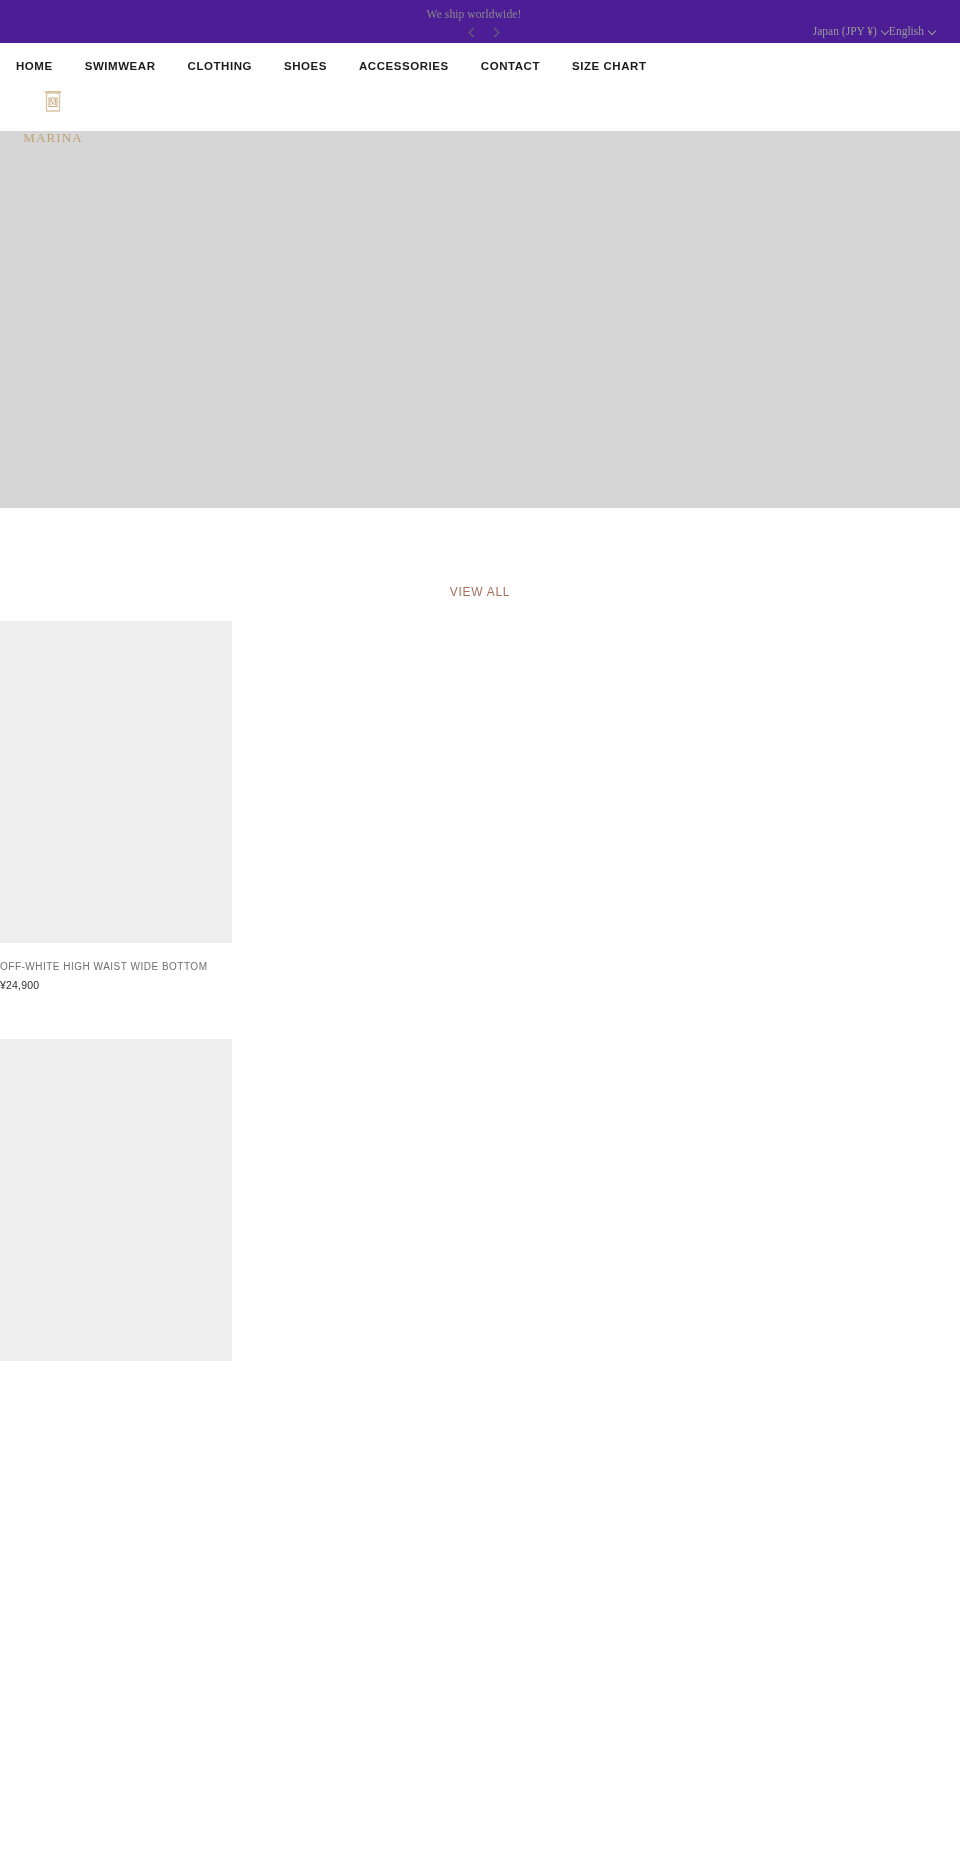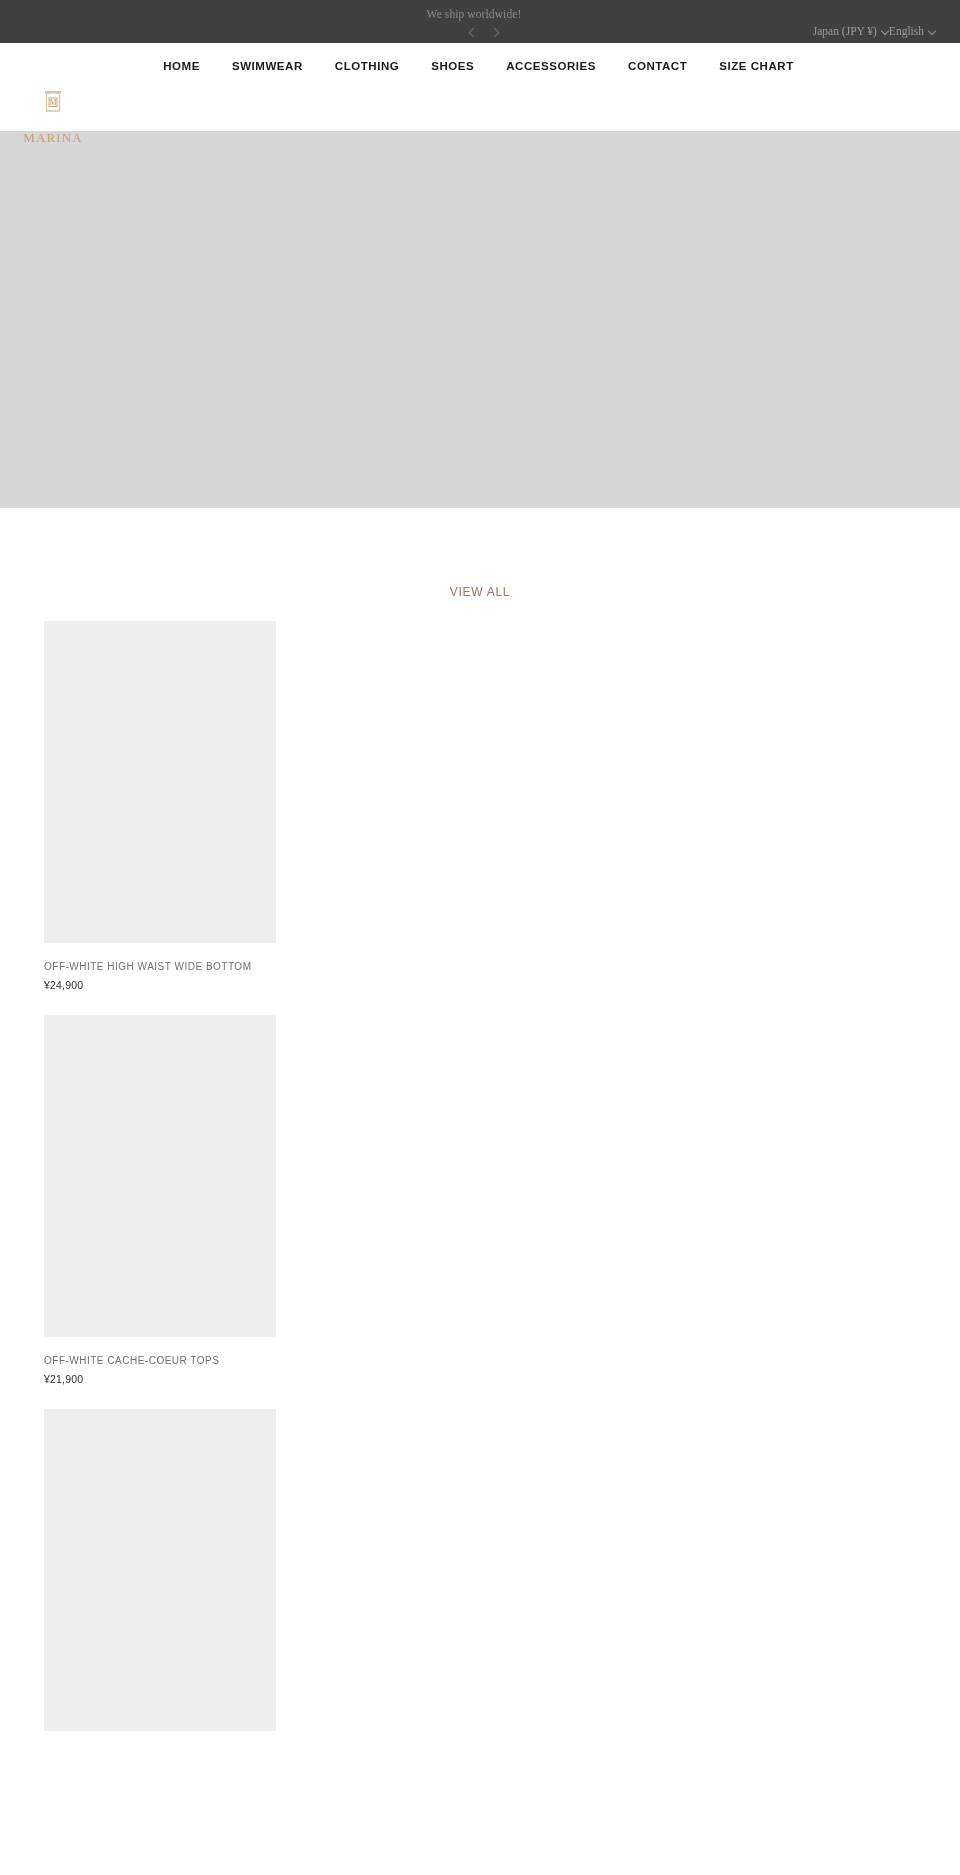--- a/index.html
+++ b/index.html
@@ -16,7 +16,7 @@
     width: 100%;
     padding: 7px 0 4px;
     position: relative;
-    background: #404040;
+    background: #4c1d95;
   }
   .announce-row {
     display: flex;

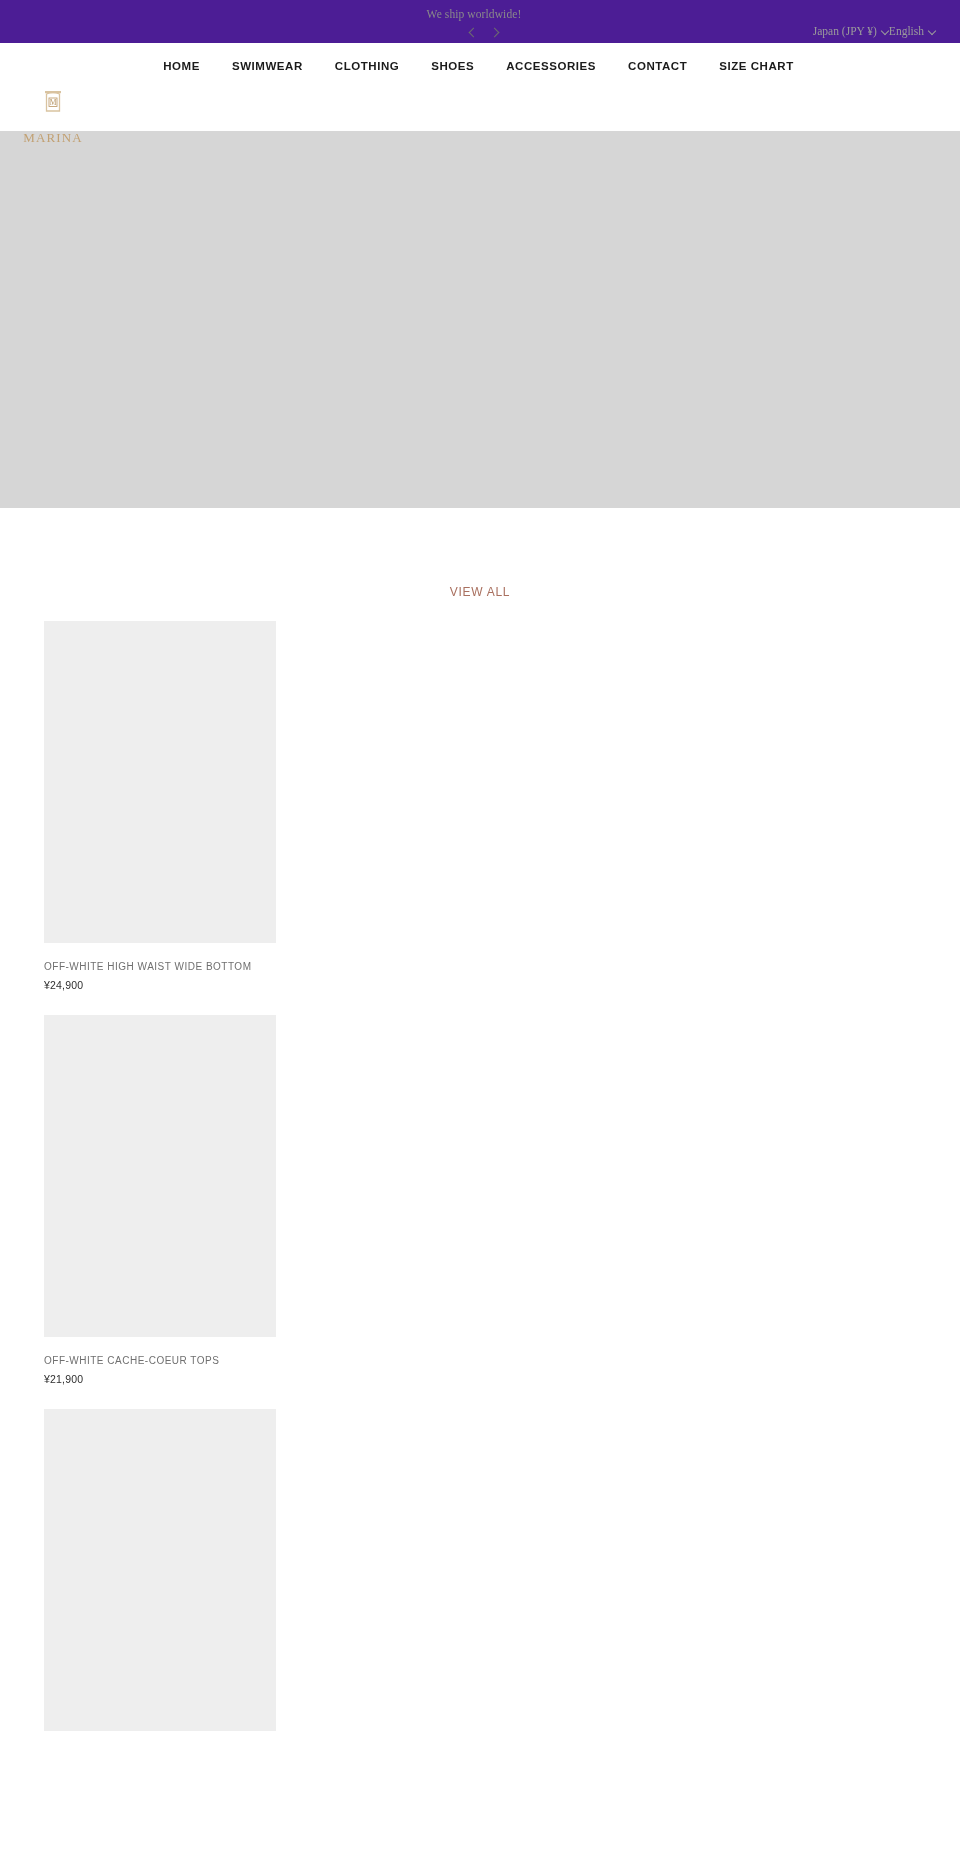--- a/index.html
+++ b/index.html
@@ -111,7 +111,6 @@
     gap: 0;
     padding: 0 0 0 16px;
     height: 26px;
-    justify-content: center;
   }
   .nav-item {
     font-size: 11.5px;

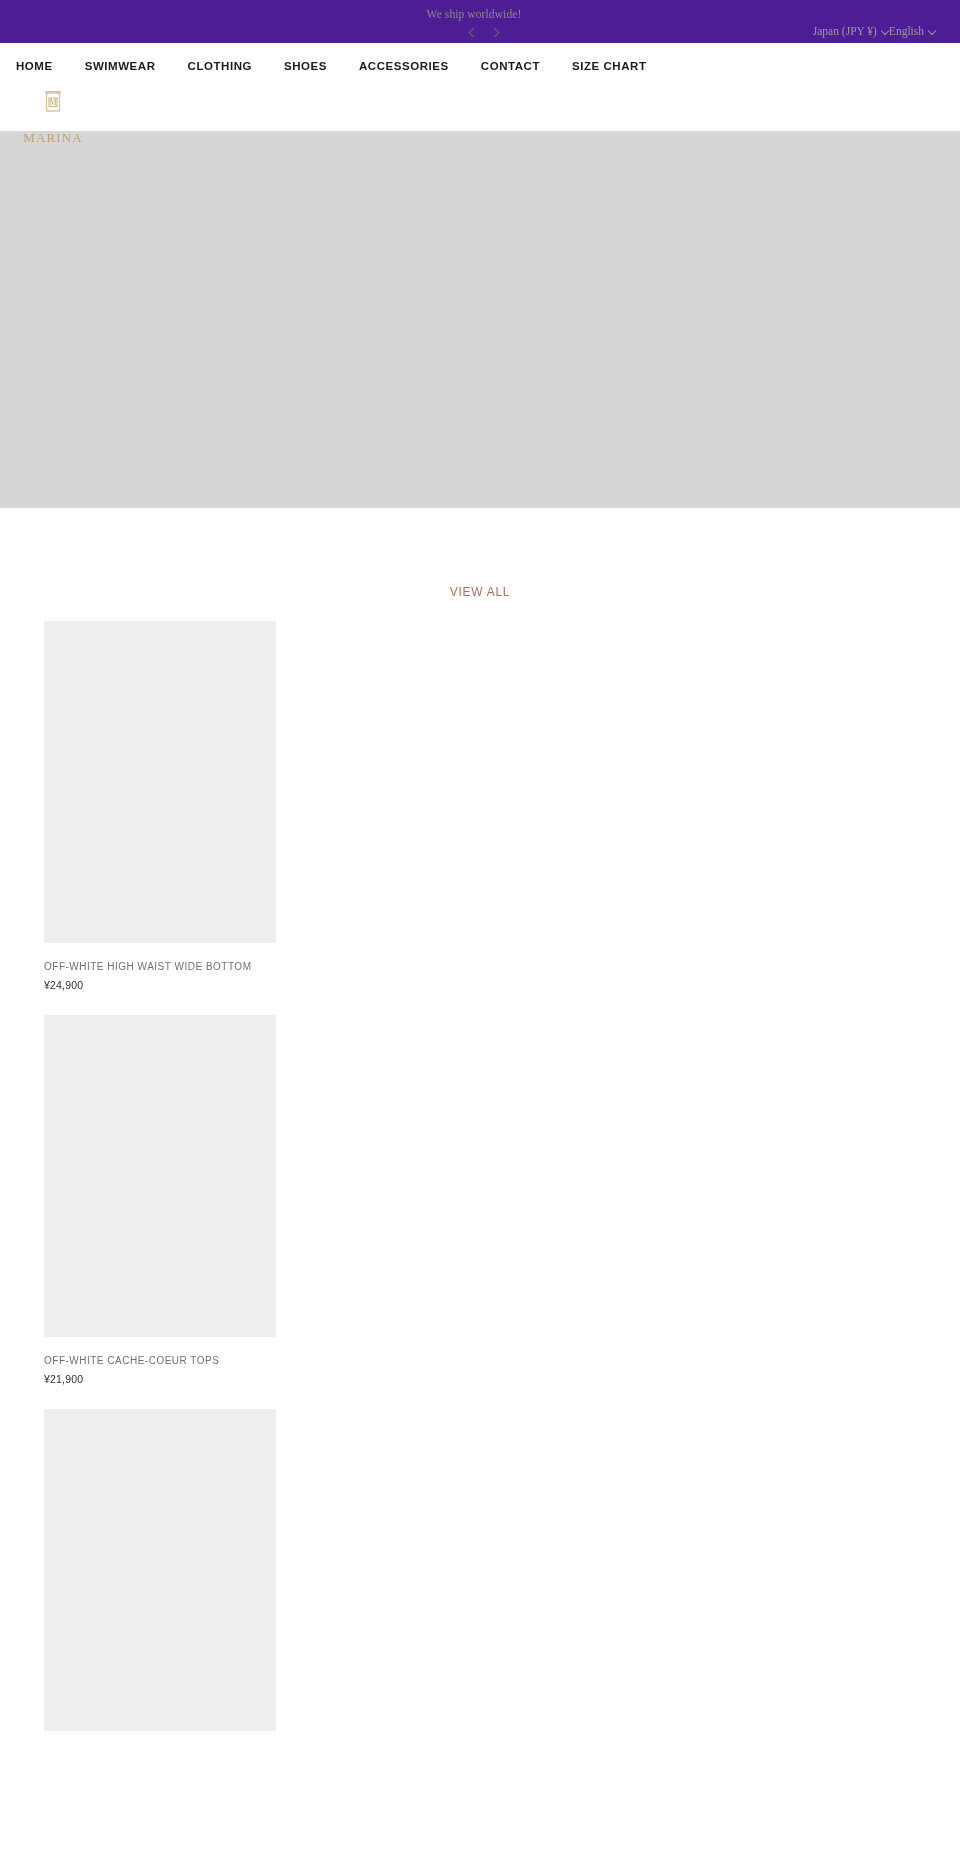--- a/index.html
+++ b/index.html
@@ -244,7 +244,6 @@
     width: 256px;
     padding: 0 0 0 0;
     cursor: pointer;
-    margin-left: 44px;
   }
   .product-img {
     width: 232px;

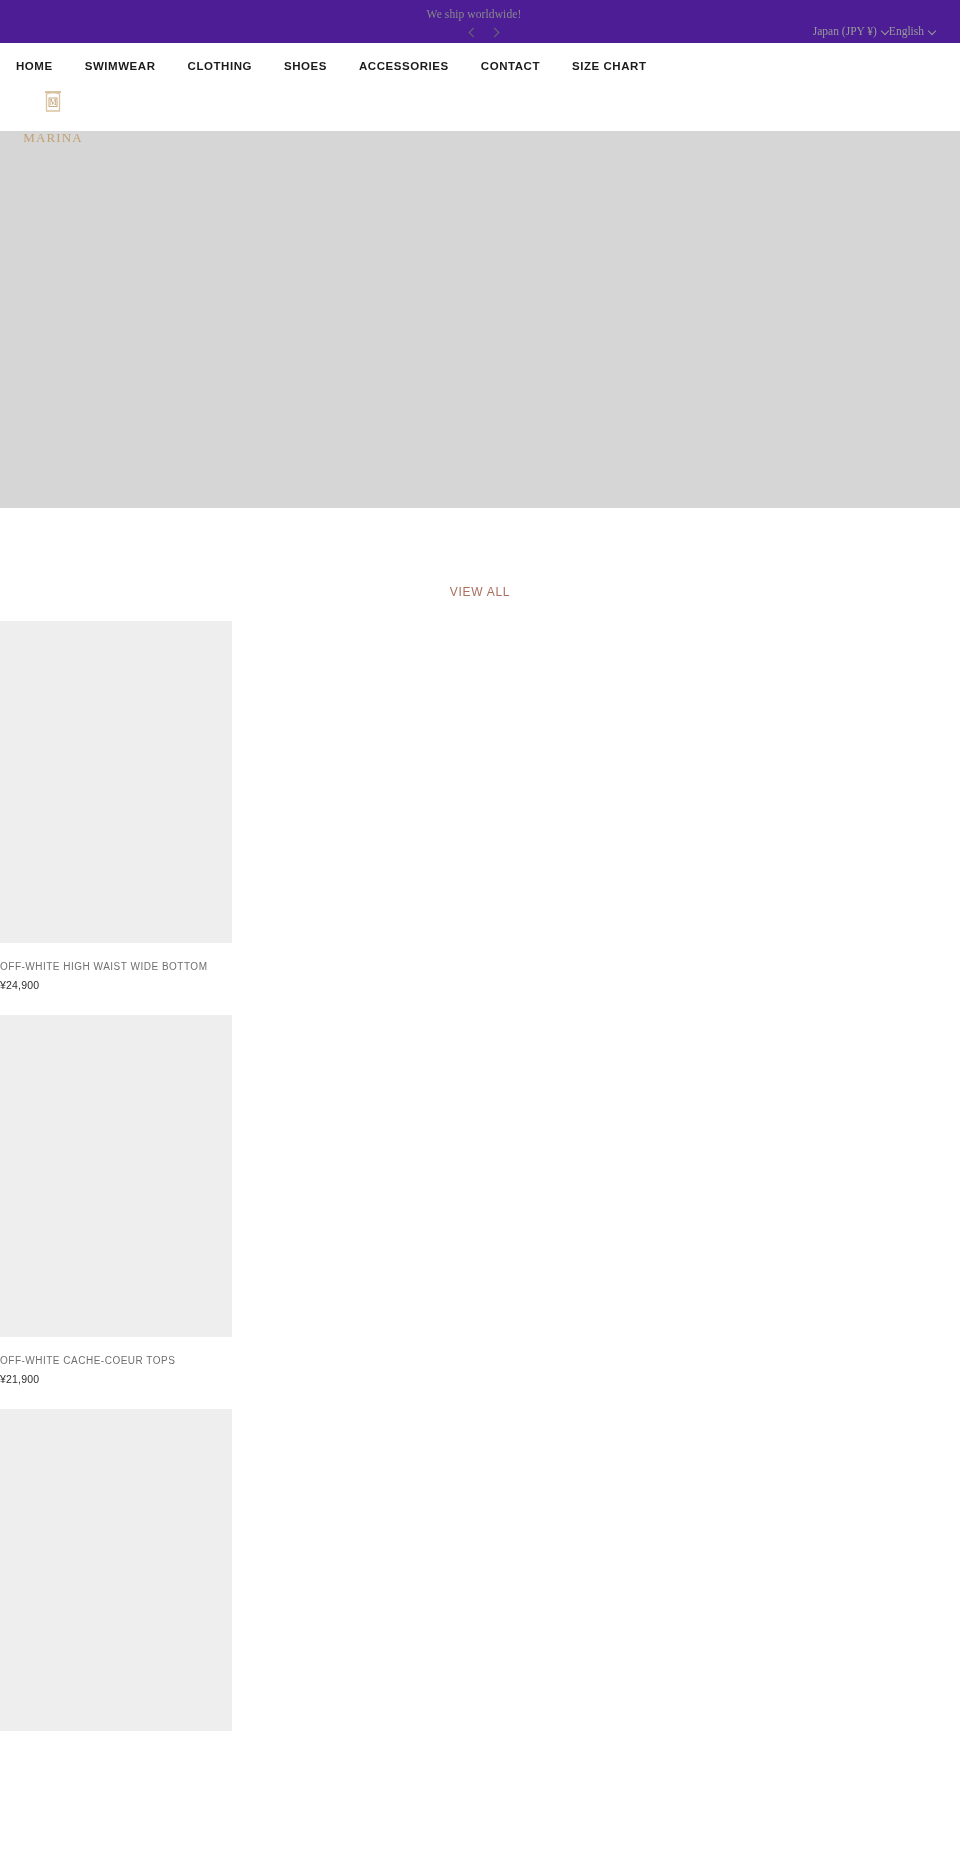--- a/index.html
+++ b/index.html
@@ -334,11 +334,6 @@
 
   <div class="card-gap"></div>
 
-  <div class="product-card">
-    <div class="product-img"></div>
-    <div class="product-title">OFF-WHITE CACHE-COEUR TOPS</div>
-    <div class="product-price">¥21,900</div>
-  </div>
 
   <div class="card-gap"></div>
 

